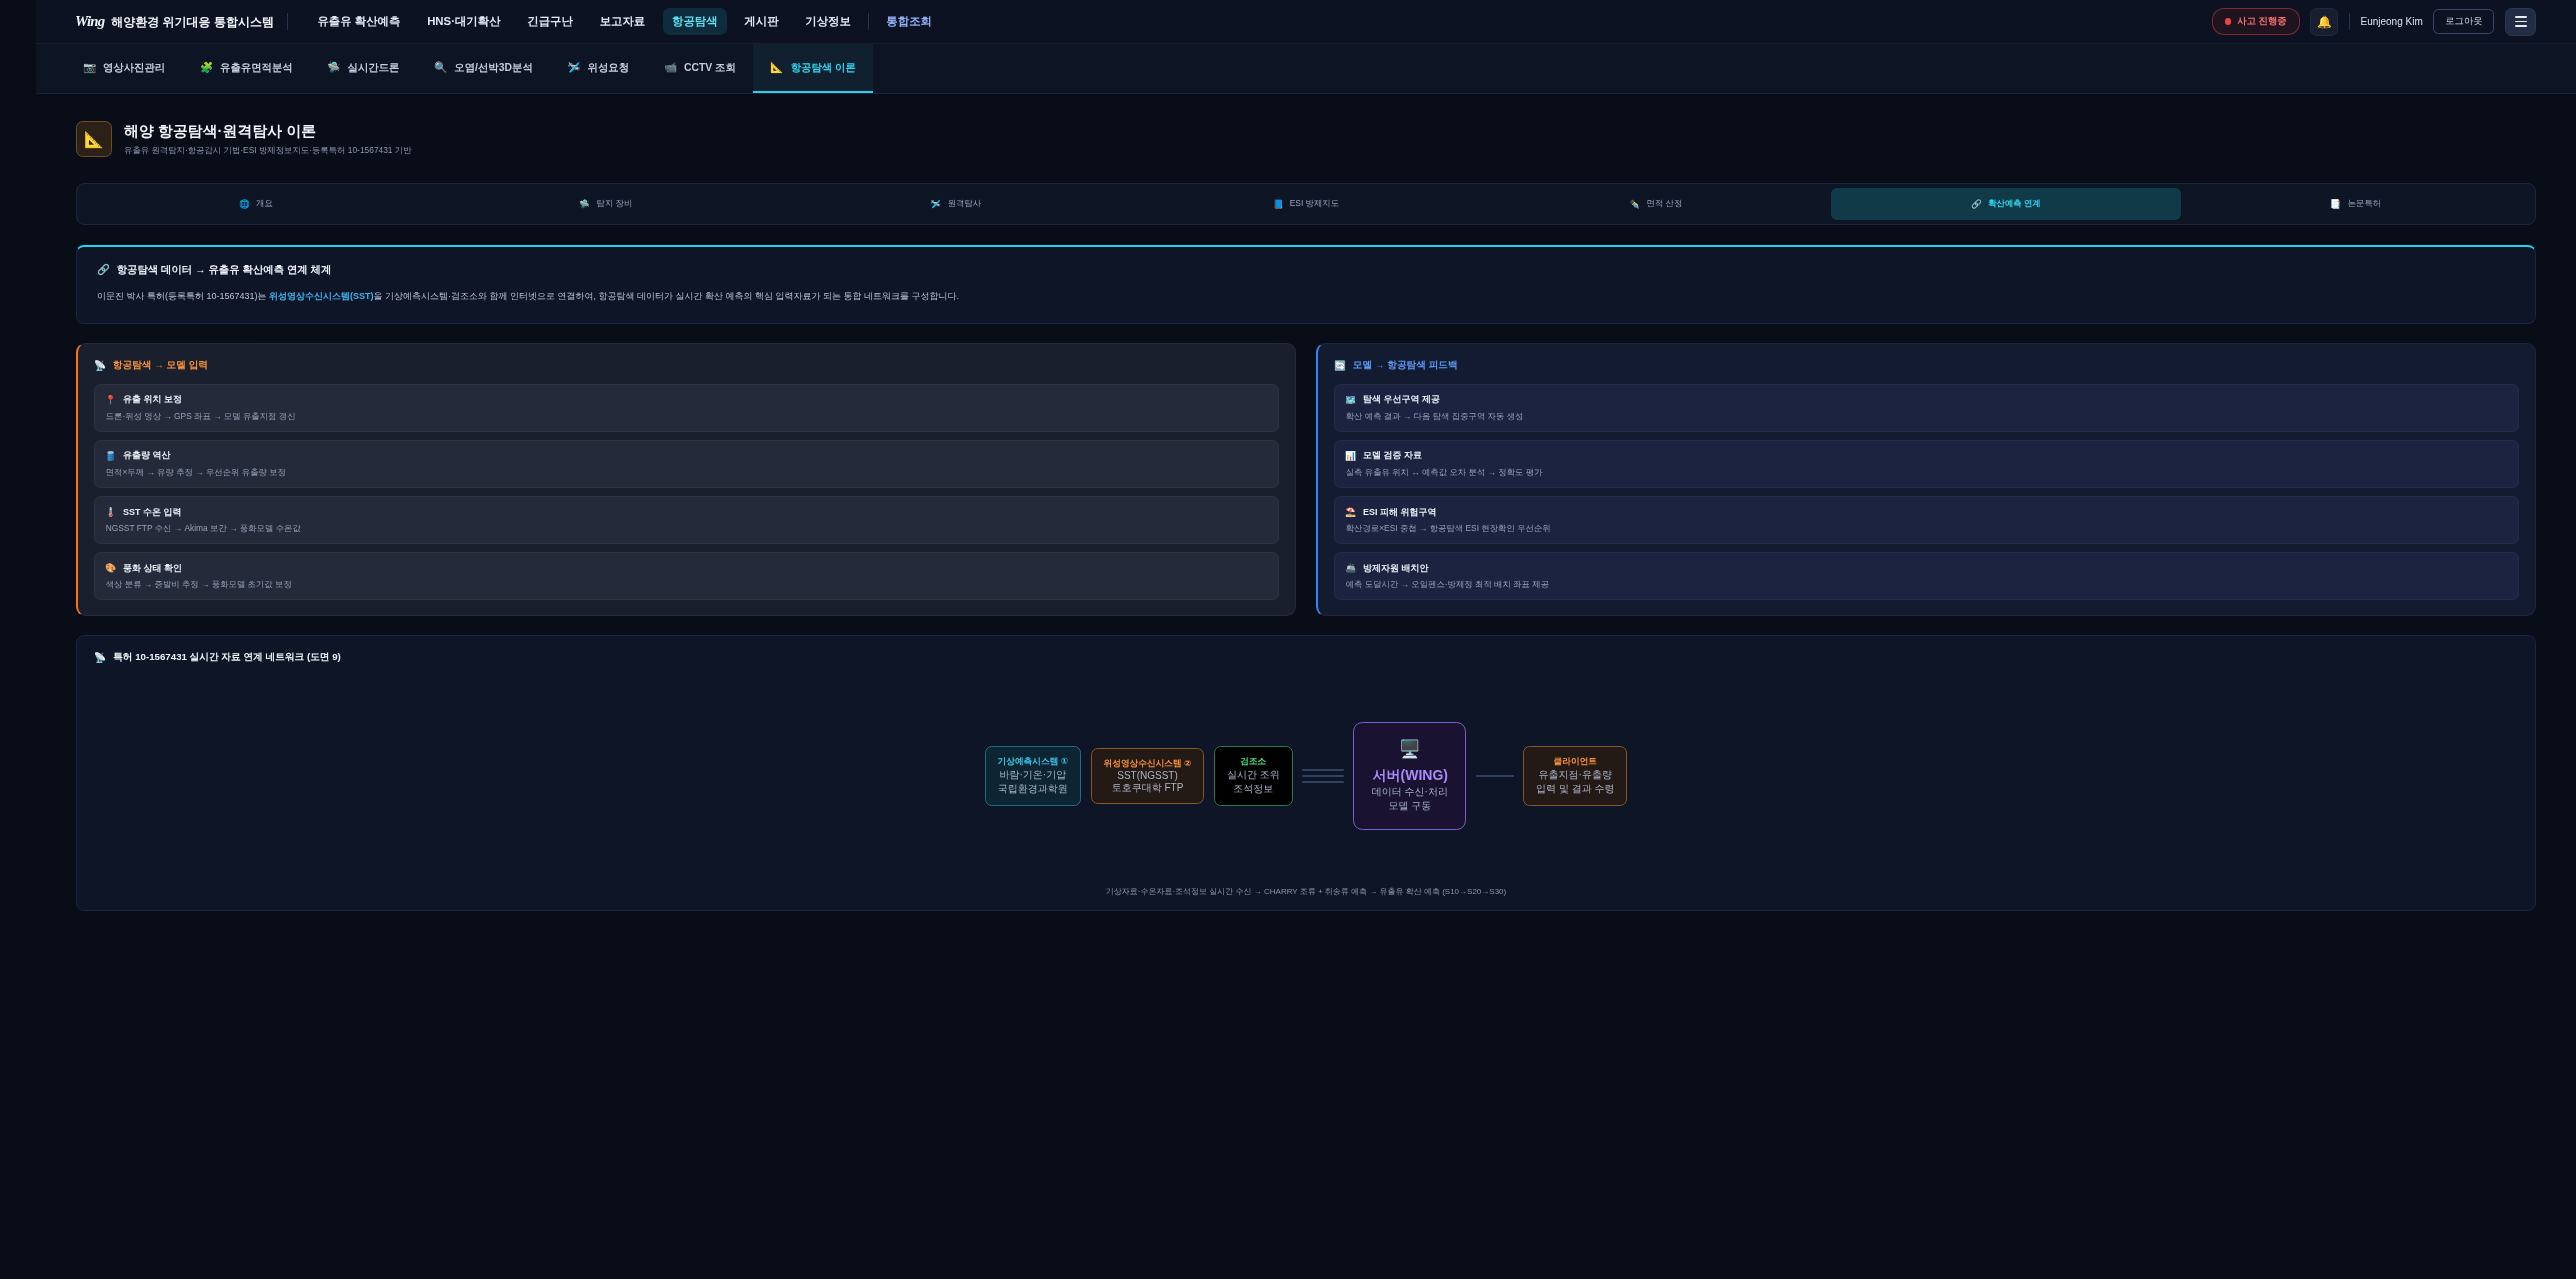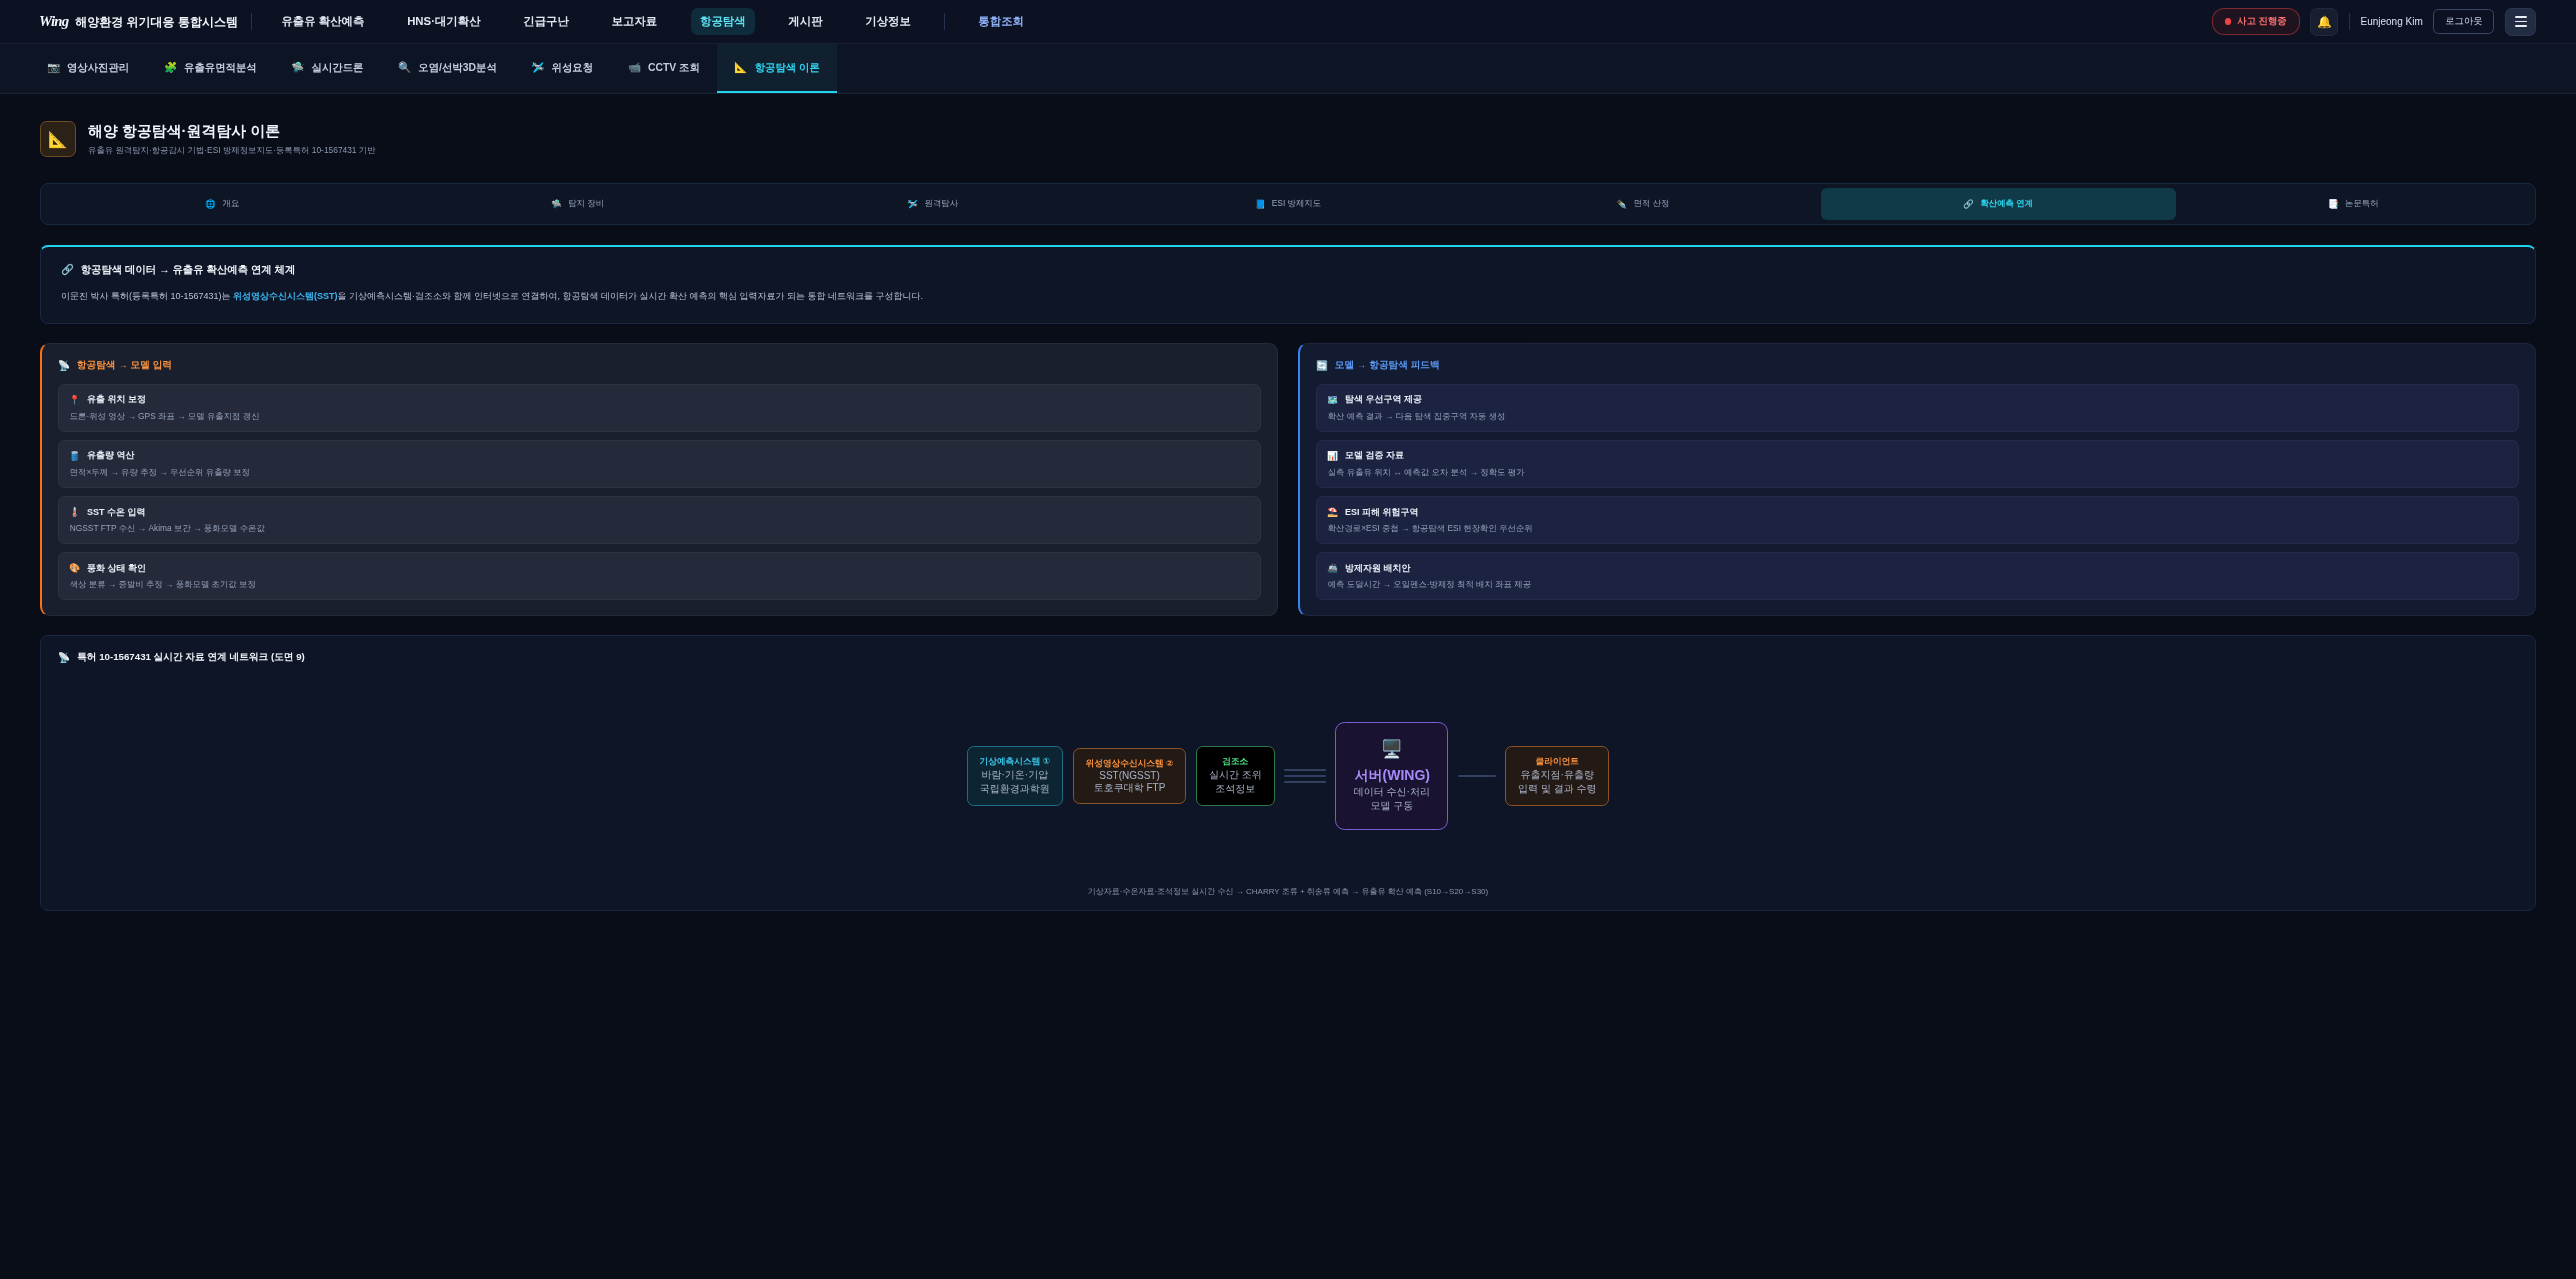--- a/index.html
+++ b/index.html
@@ -5,7 +5,7 @@
   * { margin:0; padding:0; box-sizing:border-box; }
   html,body { width:2576px; height:1279px; background:#090d18; overflow:hidden;
     font-family:"Liberation Sans","DejaVu Sans",sans-serif; }
-  .viewport { width:2576px; height:1279px; background:#090d18; }
+  .viewport { width:2576px; height:1279px; background:#090d18;padding-left:36px; }
 
   
   .topnav { height:44px; background:#0c1222; border-bottom:0.7px solid #161f33;

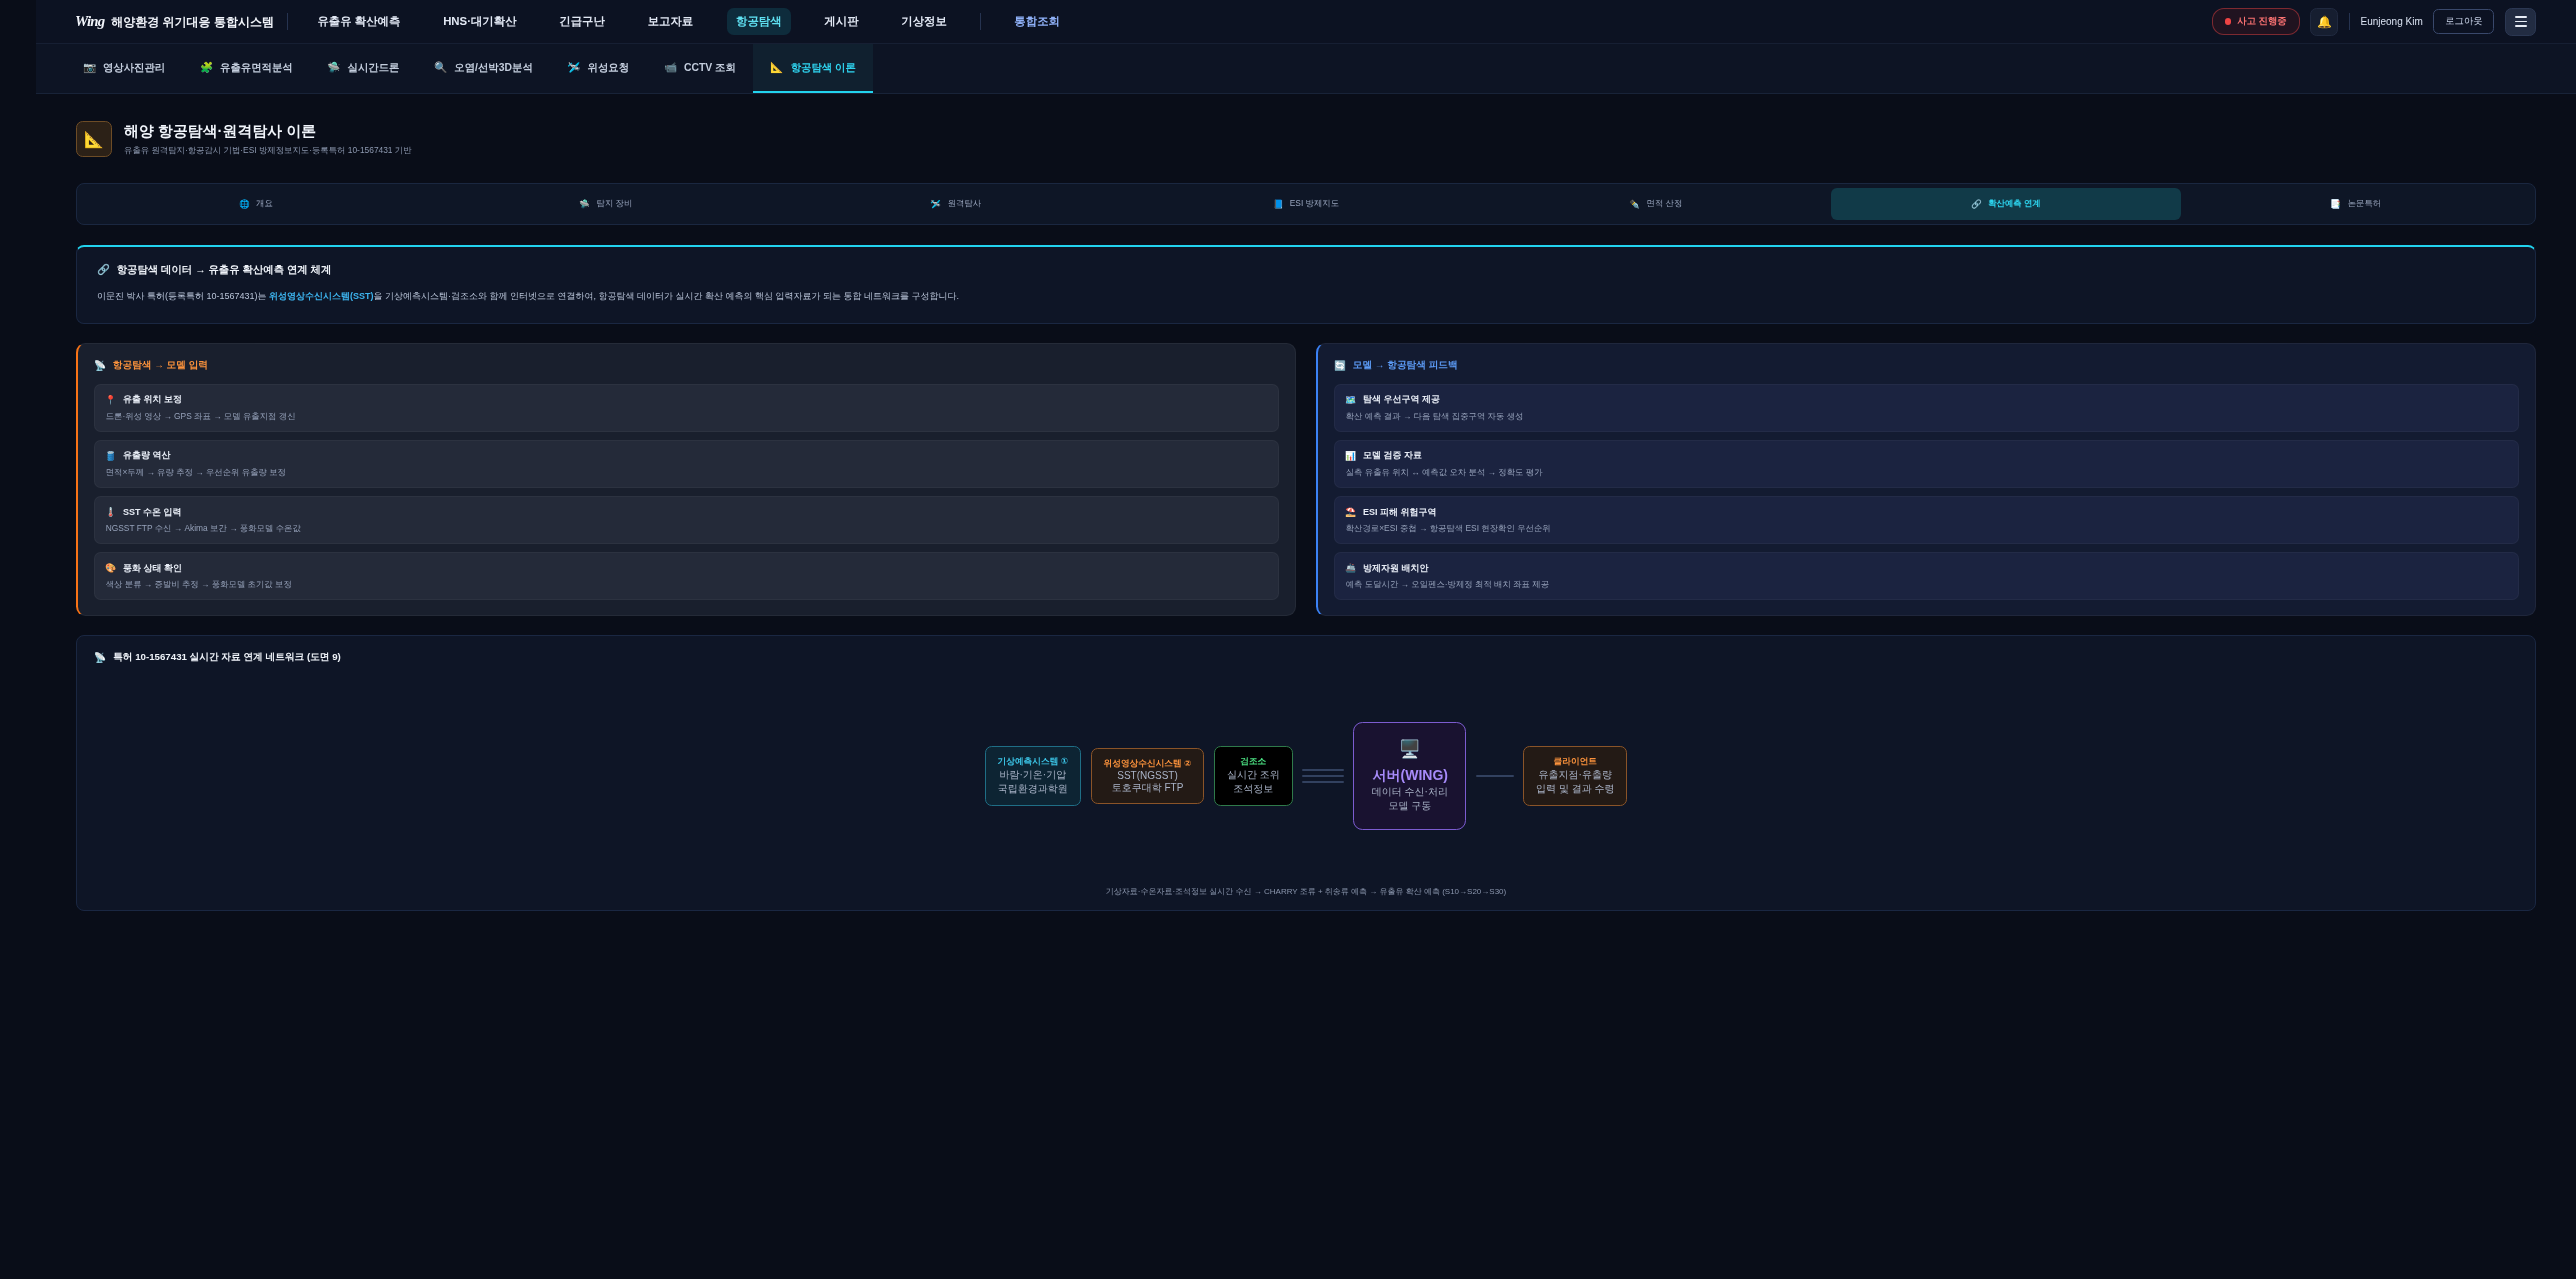--- a/index.html
+++ b/index.html
@@ -15,7 +15,7 @@
     font-size:14.8px; color:#f2f5fb; letter-spacing:-0.7px; }
   .logo-text { font-size:12px; font-weight:bold; color:#f2f5fb; }
   .vdiv { width:0.7px; height:17.4px; background:#263350; }
-  .mainmenu { display:flex; align-items:center; gap:24px; margin-left:6.7px; }
+  .mainmenu { display:flex; align-items:center; gap:8px; margin-left:6.7px; }
   .mm-item { font-size:11.4px; font-weight:bold; color:#e2e8f4; padding:6px 9.4px;
     border-radius:6.7px; cursor:pointer; white-space:nowrap; }
   .mm-item.active { color:#5fe1f2; background:#0e2c3c; }

